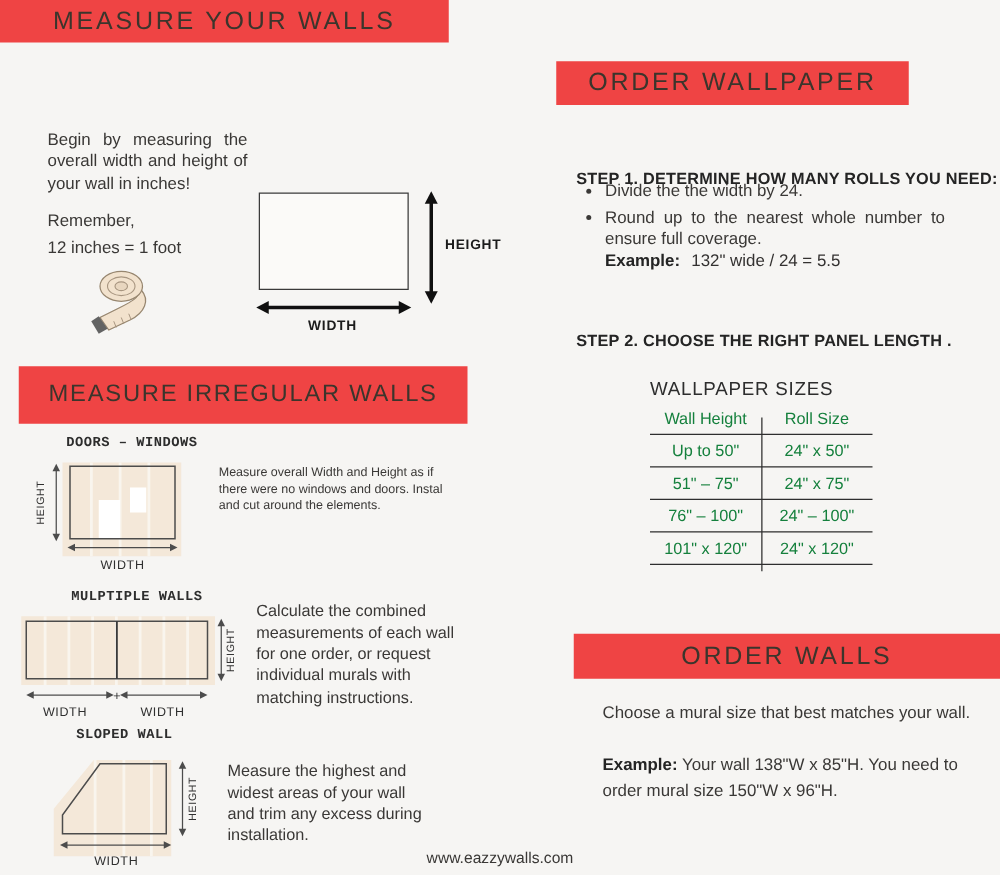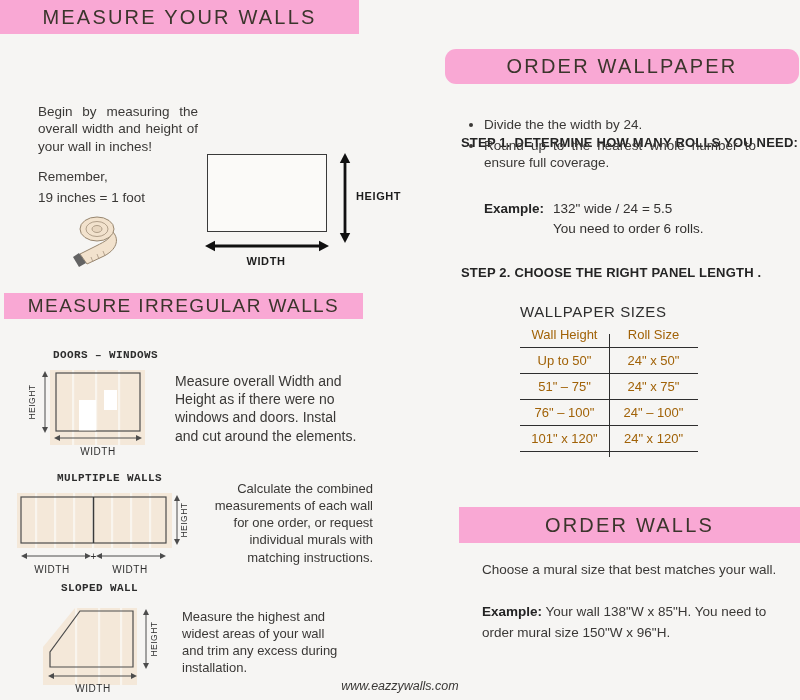--- a/index.html
+++ b/index.html
@@ -5,7 +5,7 @@
   html,body{margin:0;padding:0;}
   body{width:800px;height:700px;background:#f6f5f3;font-family:"Liberation Sans",sans-serif;color:#333130;position:relative;overflow:hidden;}
   .abs{position:absolute;}
-  .banner{background:#f9a8d4;display:flex;align-items:center;justify-content:center;}
+  .banner{background:#ef4444;display:flex;align-items:center;justify-content:center;}
   .banner-title{font-family:"Liberation Sans",sans-serif;font-weight:400;letter-spacing:2.2px;color:#3b352c;font-size:20px;white-space:nowrap;}
   .body-text{font-size:13.5px;line-height:1.28;color:#3a3836;}
   .justify{text-align:justify;}

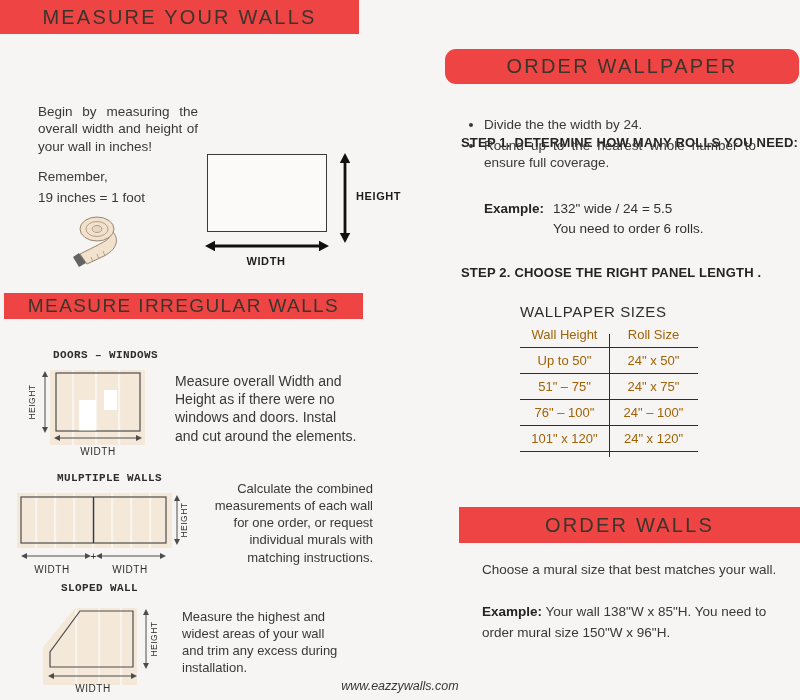--- a/index.html
+++ b/index.html
@@ -135,7 +135,7 @@
 </svg>
 <div class="abs body-text" style="left:182px;top:608px;width:158px;font-size:13px;line-height:1.32;">Measure the highest and widest areas of your wall and trim any excess during installation.</div>
 
-<div class="abs banner" style="left:445px;top:49px;width:354px;height:35px;border-radius:11px;">
+<div class="abs banner" style="left:445px;top:49px;width:282px;height:35px;">
   <span class="banner-title">ORDER WALLPAPER</span>
 </div>
 

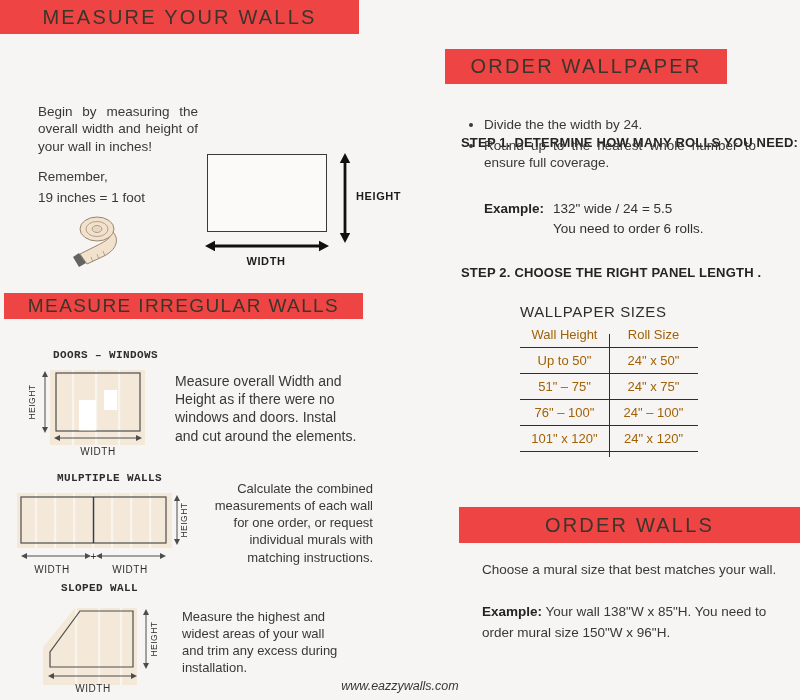--- a/index.html
+++ b/index.html
@@ -141,7 +141,7 @@
 
 <div class="abs step-head" style="left:461px;top:107px;margin-top:28px;">STEP 1. DETERMINE HOW MANY ROLLS YOU NEED:</div>
 
-<ul class="abs bullets" style="left:466px;top:116px;">
+<ul class="abs bullets" style="left:466px;top:144px;">
   <li>Divide the the width by 24.</li>
   <li class="justify">Round up to the nearest whole number to ensure full coverage.</li>
 </ul>

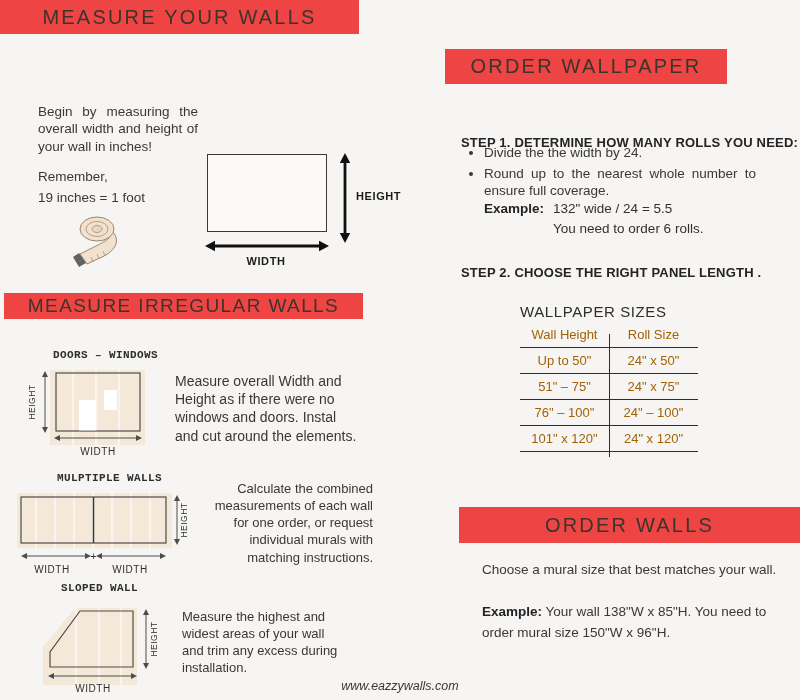--- a/index.html
+++ b/index.html
@@ -37,7 +37,7 @@
 
 <div class="abs body-text" style="left:38px;top:168px;">
   <div>Remember,</div>
-  <div style="margin-top:4px;">19 inches = 1 foot</div>
+  <div style="margin-top:4px;">12 inches = 1 foot</div>
 </div>
 
 <svg class="abs" style="left:66px;top:212px;" width="64" height="58" viewBox="0 0 64 58">

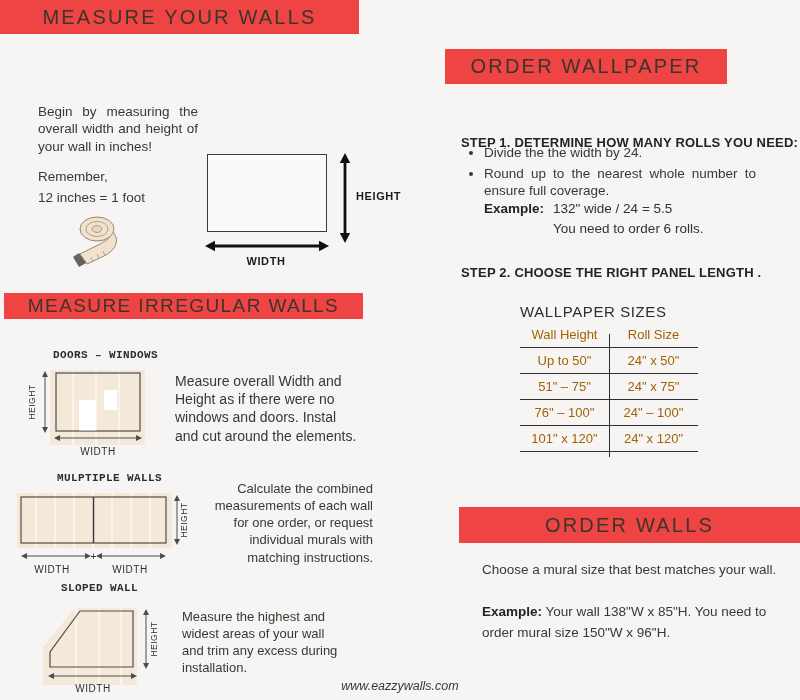--- a/index.html
+++ b/index.html
@@ -150,7 +150,6 @@
   <span class="example-label">Example:</span>
   <span>
     <span style="display:block;">132" wide / 24 = 5.5</span>
-    <span style="display:block;">You need to order 6 rolls.</span>
   </span>
 </div>
 

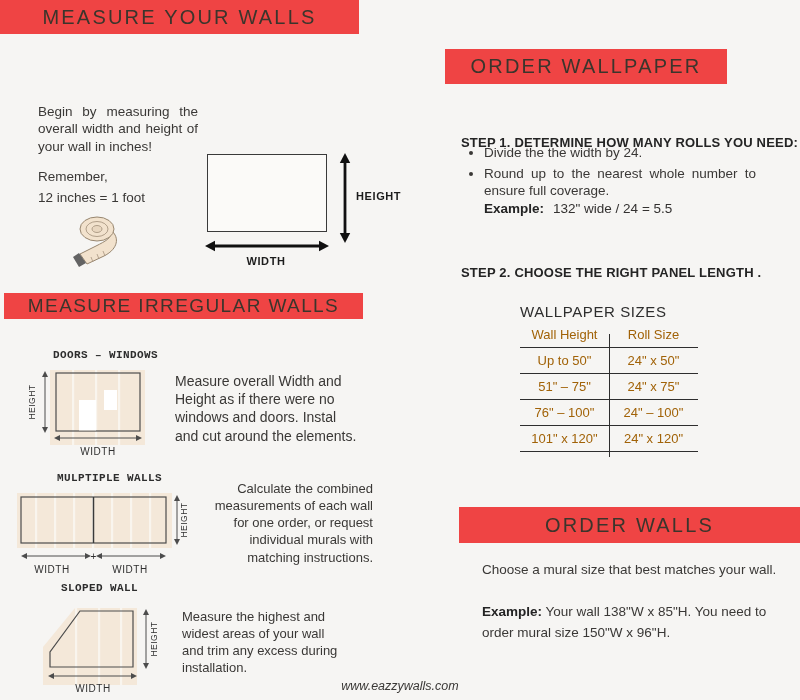--- a/index.html
+++ b/index.html
@@ -65,7 +65,7 @@
 </svg>
 <div class="abs dim-label" style="left:226px;top:255px;width:80px;text-align:center;">WIDTH</div>
 
-<div class="abs banner" style="left:4px;top:293px;width:359px;height:26px;">
+<div class="abs banner" style="left:15px;top:293px;width:359px;height:46px;">
   <span class="banner-title" style="font-size:19px;letter-spacing:1.4px;">MEASURE IRREGULAR WALLS</span>
 </div>
 

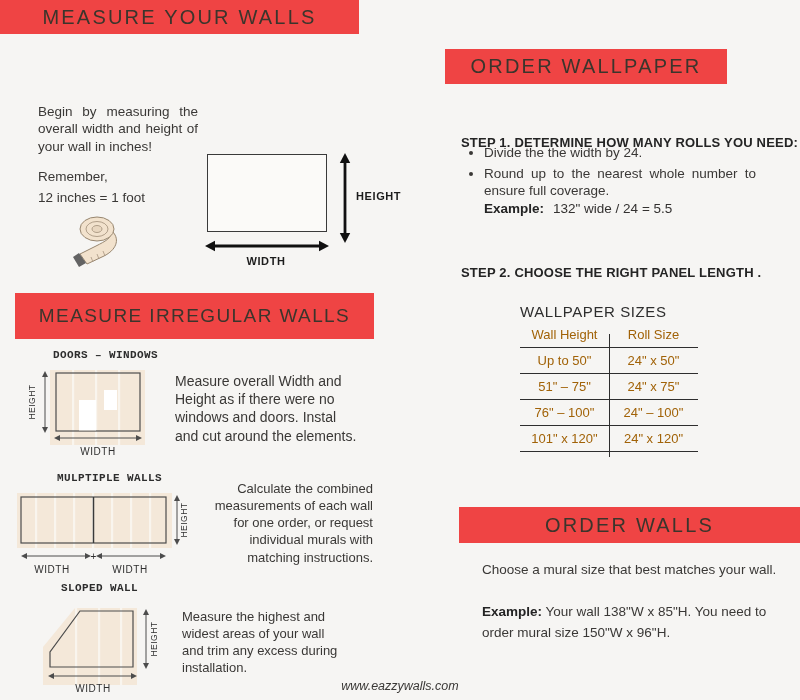--- a/index.html
+++ b/index.html
@@ -16,7 +16,7 @@
   ul.bullets li{margin:0 0 3px 0;font-size:13.5px;line-height:1.3;color:#3a3836;}
   .example-row{display:flex;gap:9px;font-size:13.5px;line-height:1.5;}
   .example-label{font-weight:700;color:#242424;}
-  .wp-table{width:178px;position:relative;font-size:13px;color:#a16207;}
+  .wp-table{width:178px;position:relative;font-size:13px;color:#15803d;}
   .wp-table .thead{display:flex;padding-bottom:5px;border-bottom:1.6px solid #2e2e2e;}
   .wp-table .row{display:flex;height:25px;align-items:center;border-bottom:1.4px solid #2e2e2e;}
   .wp-table .cell{width:50%;text-align:center;}

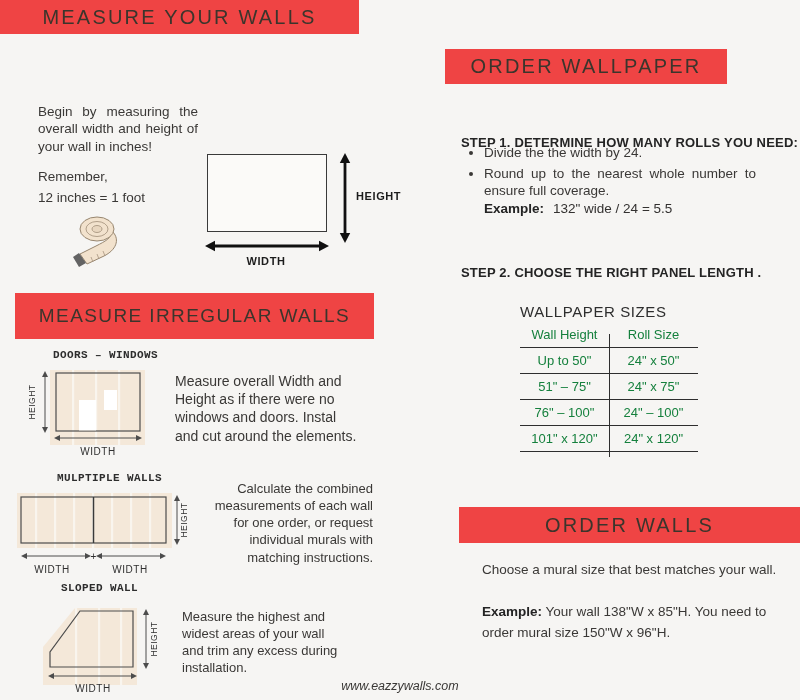--- a/index.html
+++ b/index.html
@@ -87,7 +87,7 @@
   <polygon points="114,76 108,73 108,79" fill="#4c4c4c"></polygon>
   <text x="70" y="93" text-anchor="middle" font-size="10" letter-spacing="0.5">WIDTH</text>
 </svg>
-<div class="abs body-text" style="left:175px;top:372px;width:185px;font-size:14px;line-height:1.3;">Measure overall Width and Height as if there were no windows and doors. Instal and cut around the elements.</div>
+<div class="abs body-text" style="left:175px;top:372px;width:185px;font-size:10px;line-height:1.3;">Measure overall Width and Height as if there were no windows and doors. Instal and cut around the elements.</div>
 
 <div class="abs sub-head" style="left:57px;top:472px;">MULPTIPLE WALLS</div>
 <svg class="abs" style="left:12px;top:488px;" width="195" height="92" viewBox="0 0 195 92">

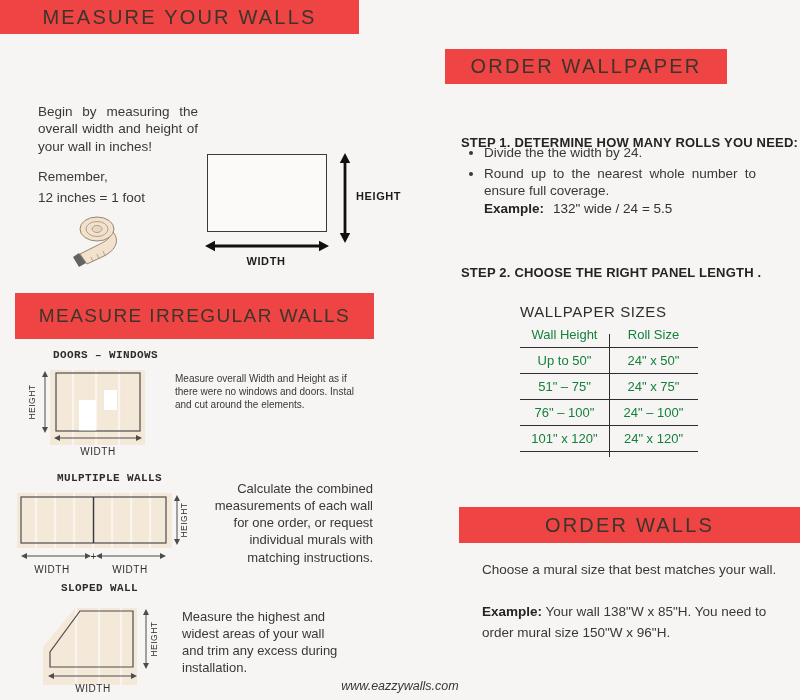--- a/index.html
+++ b/index.html
@@ -115,7 +115,7 @@
   <text x="40" y="85" text-anchor="middle" font-size="10" letter-spacing="0.5">WIDTH</text>
   <text x="118" y="85" text-anchor="middle" font-size="10" letter-spacing="0.5">WIDTH</text>
 </svg>
-<div class="abs body-text" style="left:205px;top:480px;width:168px;font-size:13px;line-height:1.32;text-align:right;">Calculate the combined measurements of each wall for one order, or request individual murals with matching instructions.</div>
+<div class="abs body-text" style="left:205px;top:480px;width:168px;font-size:13px;line-height:1.32;">Calculate the combined measurements of each wall for one order, or request individual murals with matching instructions.</div>
 
 <div class="abs sub-head" style="left:61px;top:582px;">SLOPED WALL</div>
 <svg class="abs" style="left:30px;top:598px;" width="140" height="100" viewBox="0 0 140 100">

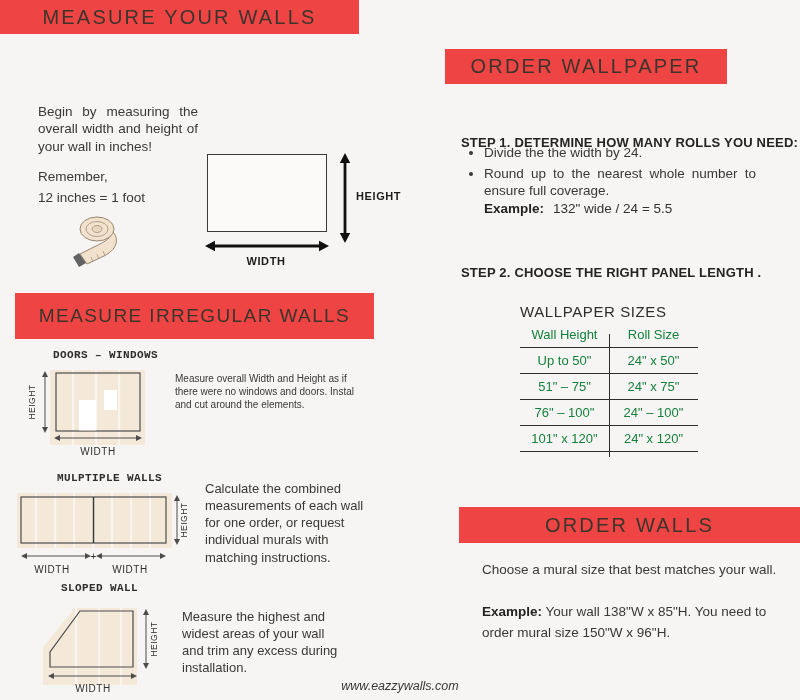--- a/index.html
+++ b/index.html
@@ -190,6 +190,6 @@
   <p><span class="example-label">Example:</span><span> Your wall 138"W x 85"H. You need to order mural size 150"W x 96"H.</span></p>
 </div>
 
-<div class="abs footer" style="left:0;top:679px;width:800px;font-style:italic;">www.eazzywalls.com</div>
+<div class="abs footer" style="left:0;top:679px;width:800px;">www.eazzywalls.com</div>
 
 </body></html>

